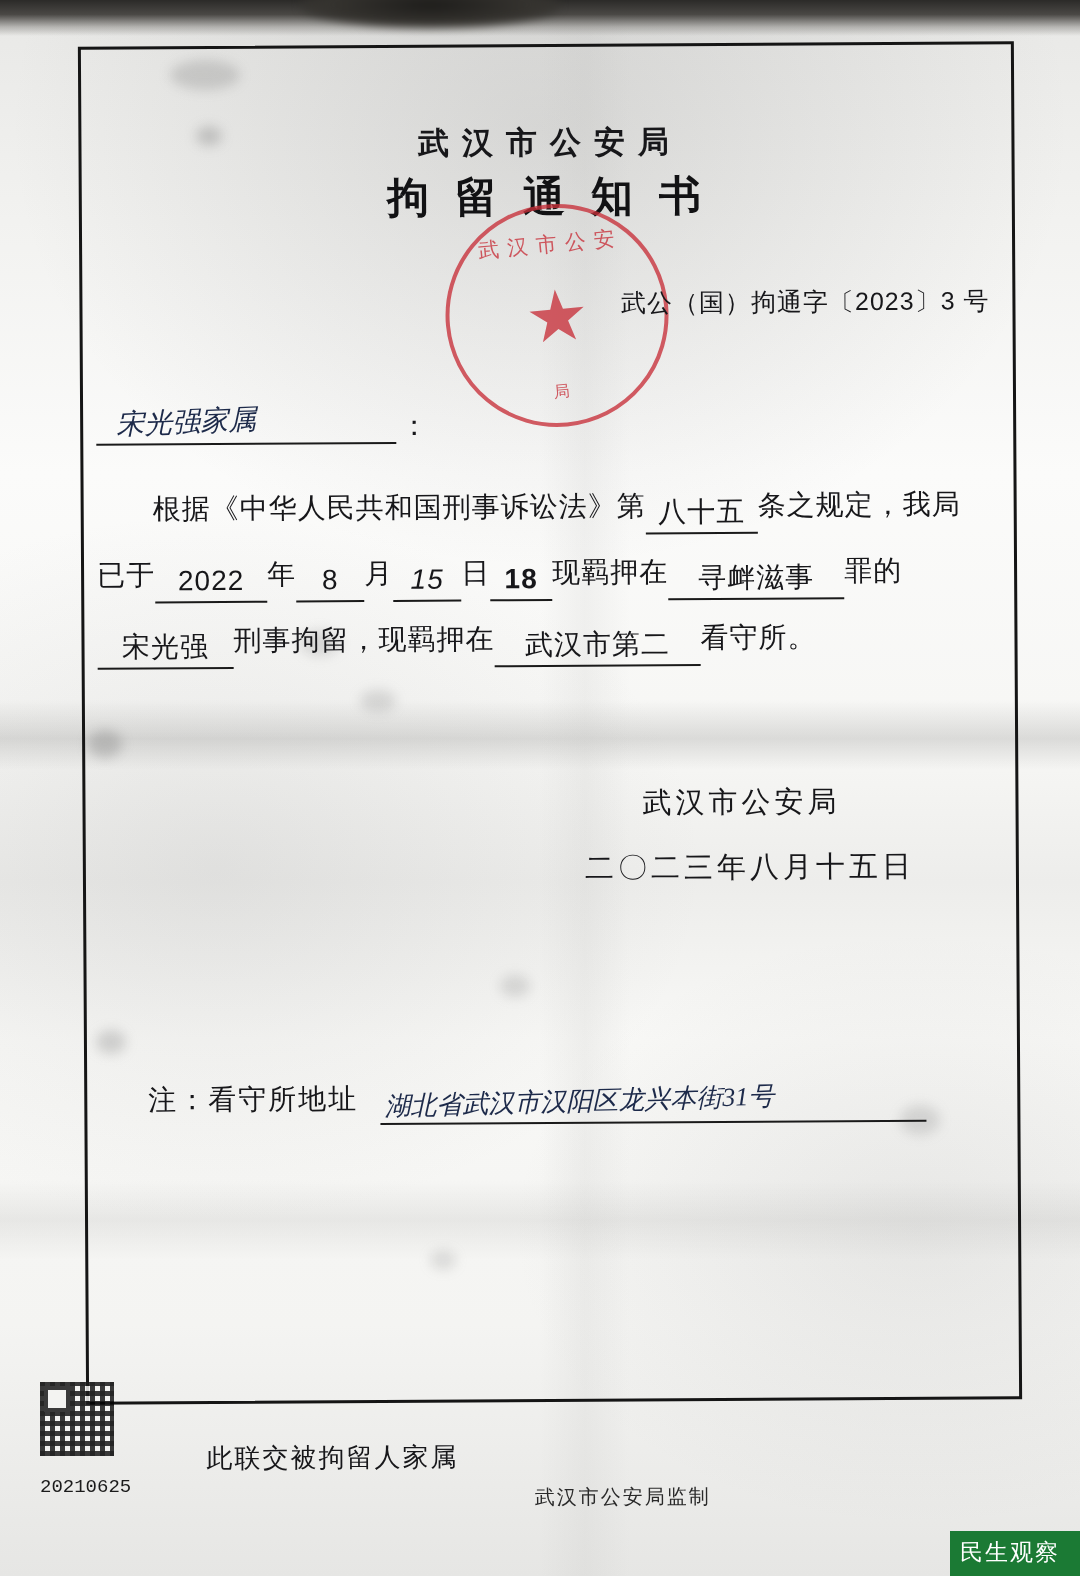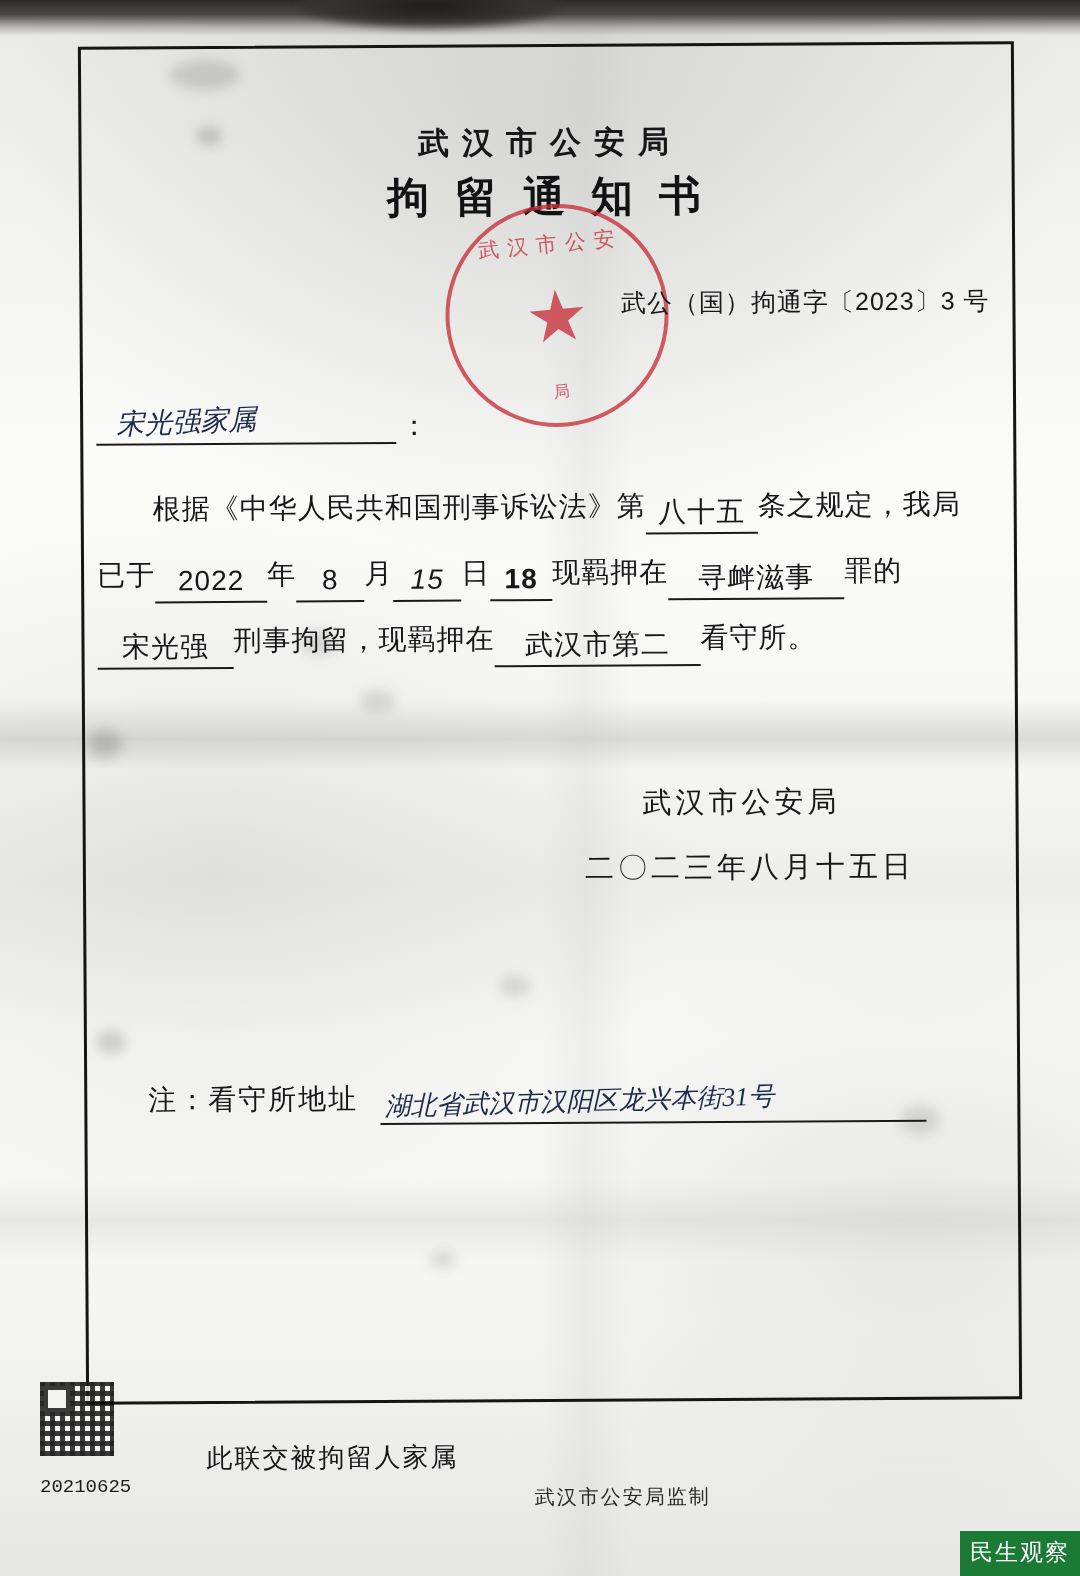--- a/index.html
+++ b/index.html
@@ -283,7 +283,7 @@
     background: #1b7a34;
     color: #ffffff;
     font-size: 23px;
-    padding: 6px 10px 8px 10px;
+    padding: 6px 20px 8px 10px;
     letter-spacing: 2px;
     font-family: "Liberation Sans", "DejaVu Sans", sans-serif;
   }

